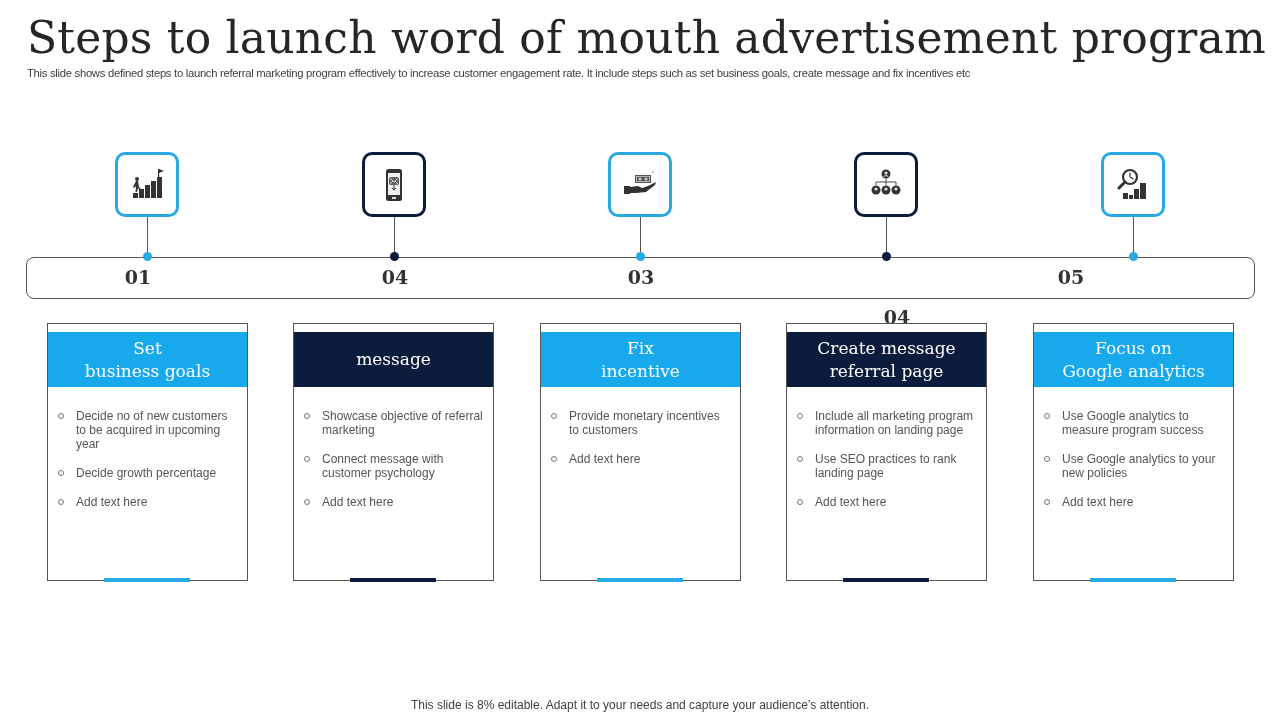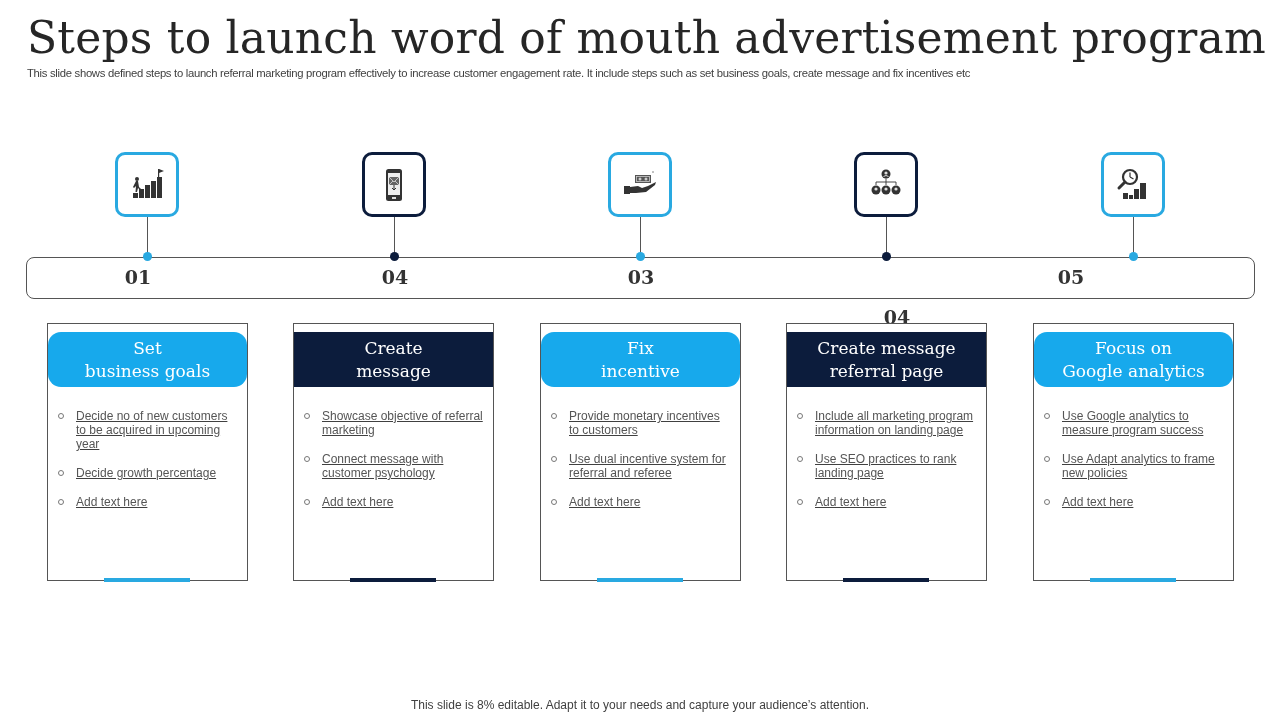--- a/index.html
+++ b/index.html
@@ -47,7 +47,7 @@
     font-family: "DejaVu Serif", "Liberation Serif", serif; font-size: 17px; line-height: 23px;
     display: flex; flex-direction: column; justify-content: center;
   }
-  .card-head.light { background: #17a9ec; border-radius: 13px; }
+  .card-head.light { background: #17a9ec; }
   .card-head.dark { background: #0c1c3c; }
   .card-list { position: absolute; left: 10px; right: 8px; top: 85px; list-style: none; text-decoration: underline; }
   .card-list li {

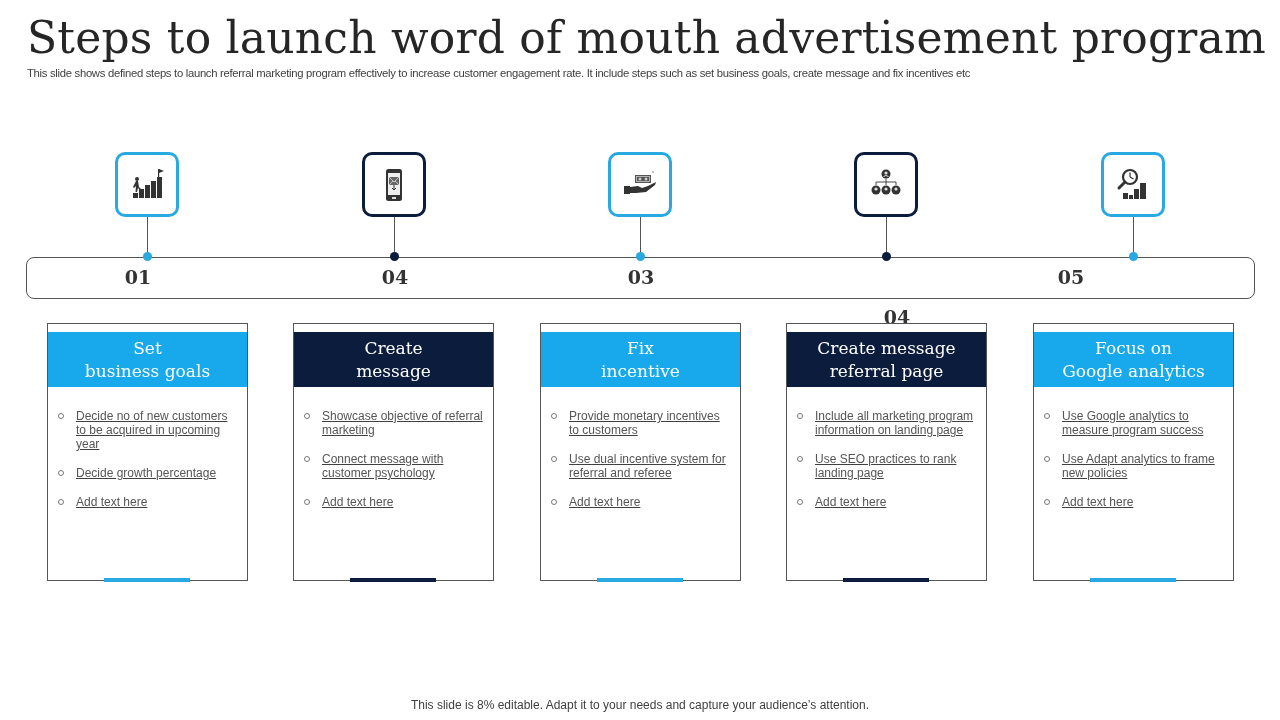--- a/index.html
+++ b/index.html
@@ -179,7 +179,6 @@
 
 <div class="card" style="left:293px;">
   <div class="card-head dark">
-    <span>Create</span>
     <span>message</span>
   </div>
   <ul class="card-list">

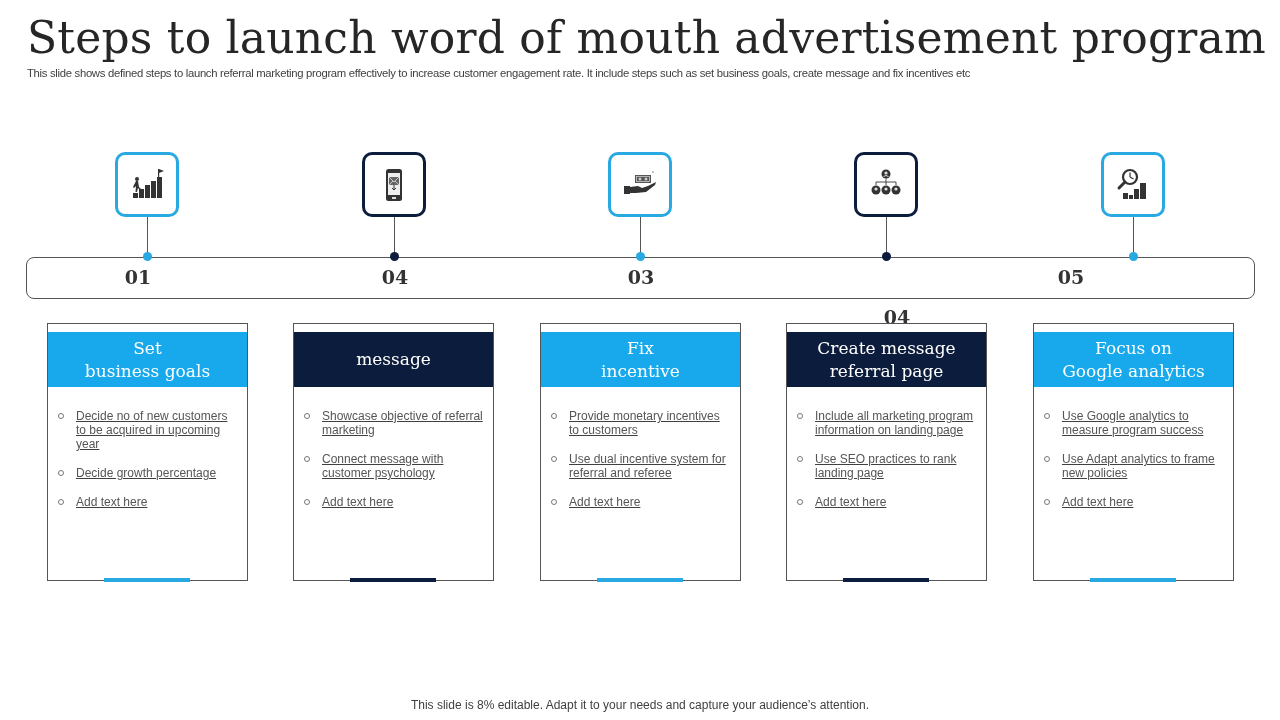--- a/index.html
+++ b/index.html
@@ -49,7 +49,7 @@
   }
   .card-head.light { background: #17a9ec; }
   .card-head.dark { background: #0c1c3c; }
-  .card-list { position: absolute; left: 10px; right: 8px; top: 85px; list-style: none; text-decoration: underline; }
+  .card-list { position: absolute; left: 10px; right: 8px; top: 85px; list-style: none; }
   .card-list li {
     position: relative; padding-left: 18px; font-size: 12px; line-height: 14px;
     color: #555; margin-bottom: 15px;

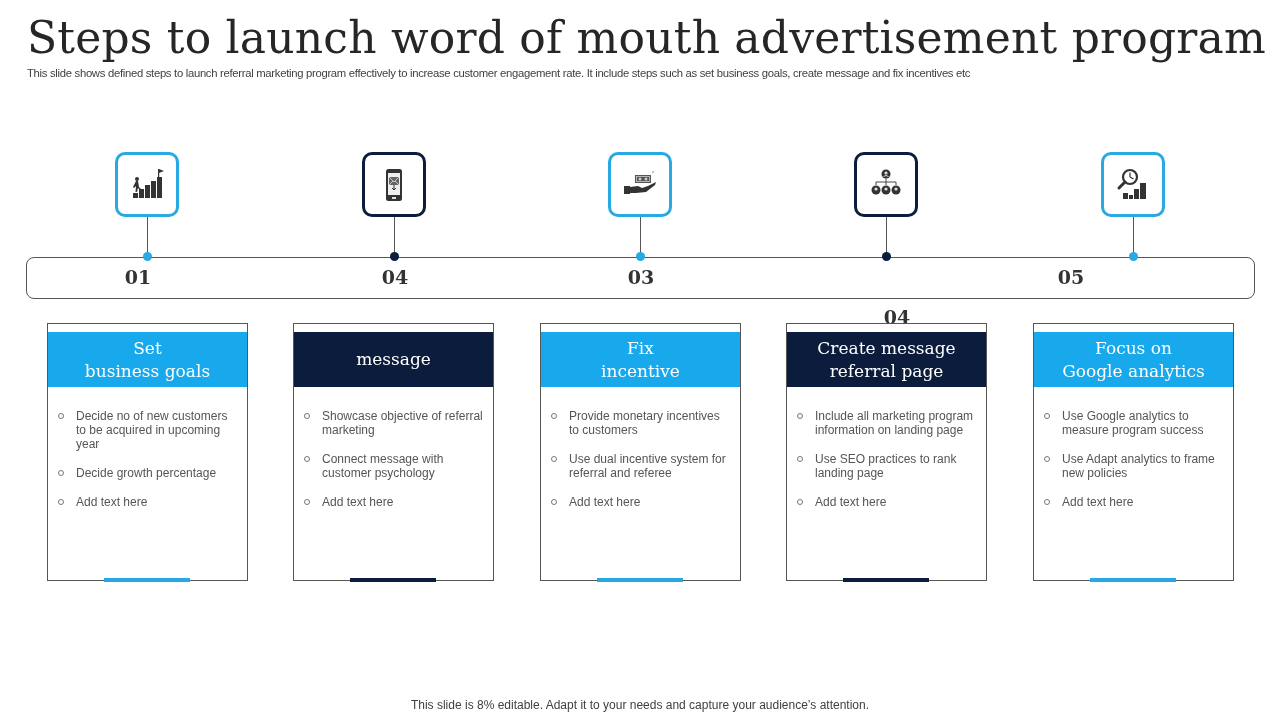--- a/index.html
+++ b/index.html
@@ -196,7 +196,6 @@
   </div>
   <ul class="card-list">
     <li><span class="bullet"></span><span>Provide monetary incentives to customers</span></li>
-    <li><span class="bullet"></span><span>Use dual incentive system for referral and referee</span></li>
     <li><span class="bullet"></span><span>Add text here</span></li>
   </ul>
   <div class="card-accent light"></div>

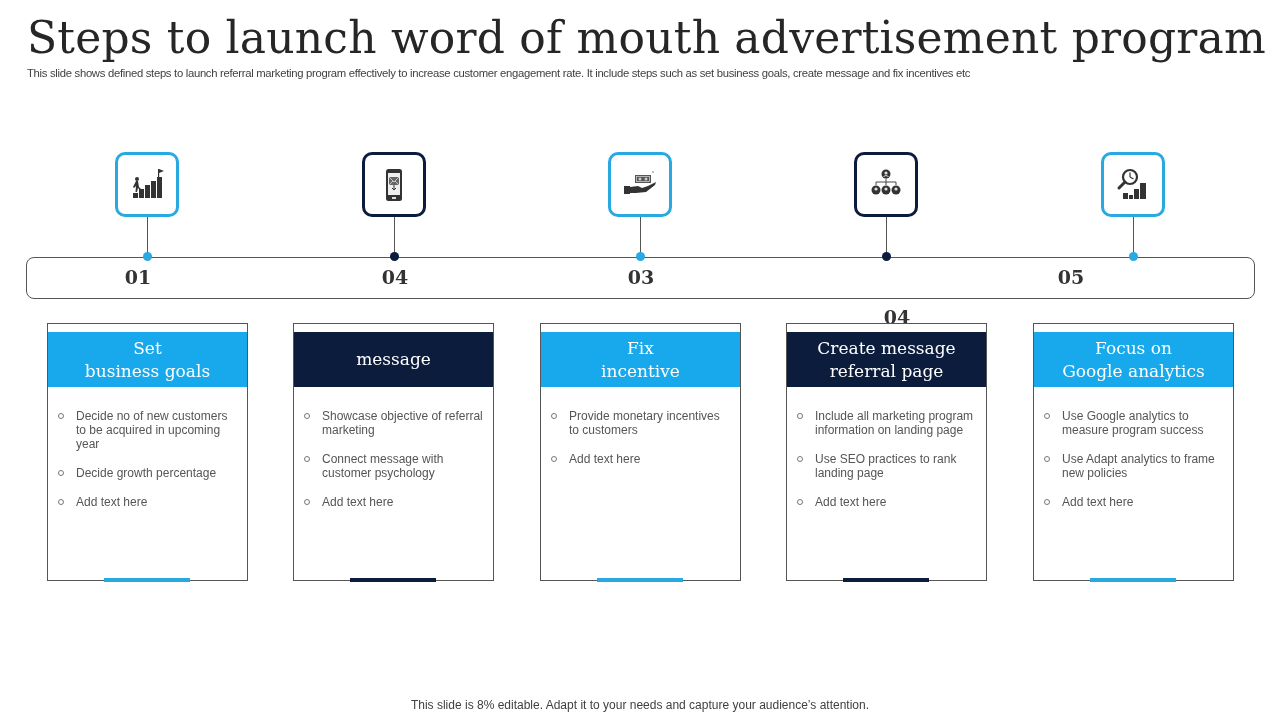--- a/index.html
+++ b/index.html
@@ -221,7 +221,7 @@
   </div>
   <ul class="card-list">
     <li><span class="bullet"></span><span>Use Google analytics to measure program success</span></li>
-    <li><span class="bullet"></span><span>Use Adapt analytics to frame new policies</span></li>
+    <li><span class="bullet"></span><span>Use Google analytics to your new policies</span></li>
     <li><span class="bullet"></span><span>Add text here</span></li>
   </ul>
   <div class="card-accent light"></div>

